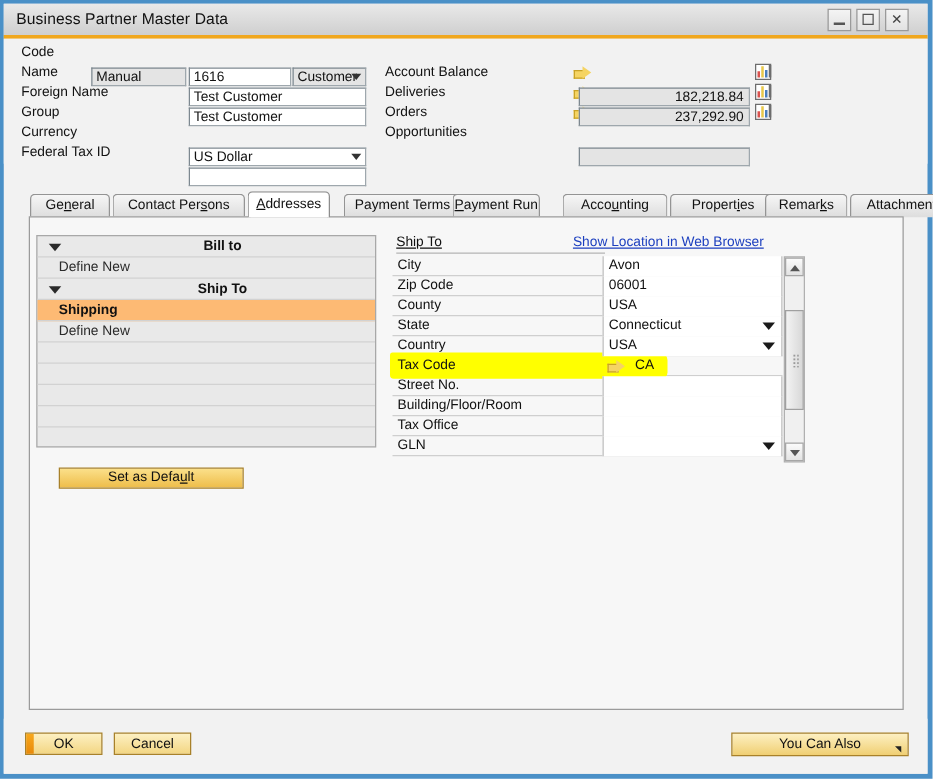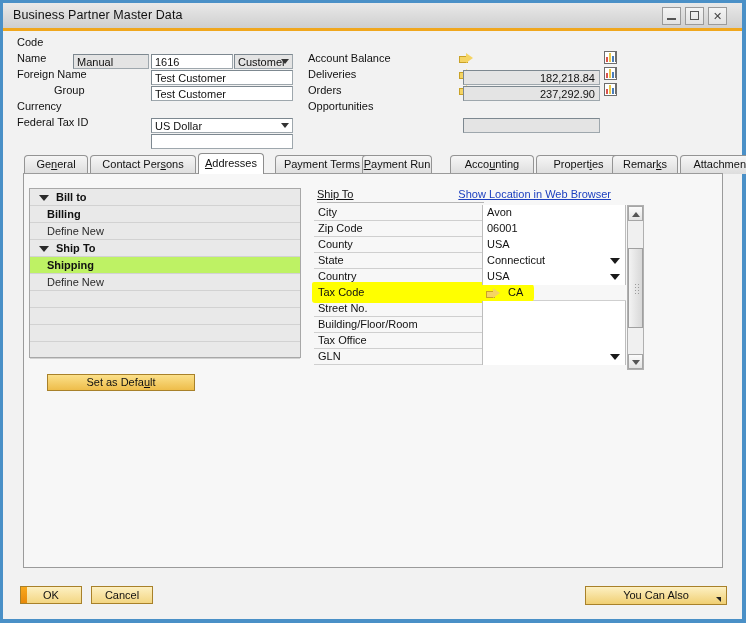--- a/index.html
+++ b/index.html
@@ -401,7 +401,7 @@
     <div class="lbl" style="left:14px;  top:5px;">Code</div>
     <div class="lbl" style="left:14px;  top:21px;">Name</div>
     <div class="lbl" style="left:14px;  top:37px;">Foreign Name</div>
-    <div class="lbl" style="left:14px;  top:53px;margin-left:37px;">Group</div>
+    <div class="lbl" style="left:14px;  top:53px;">Group</div>
     <div class="lbl" style="left:14px;  top:69px;">Currency</div>
     <div class="lbl" style="left:14px;  top:85px;">Federal Tax ID</div>
 

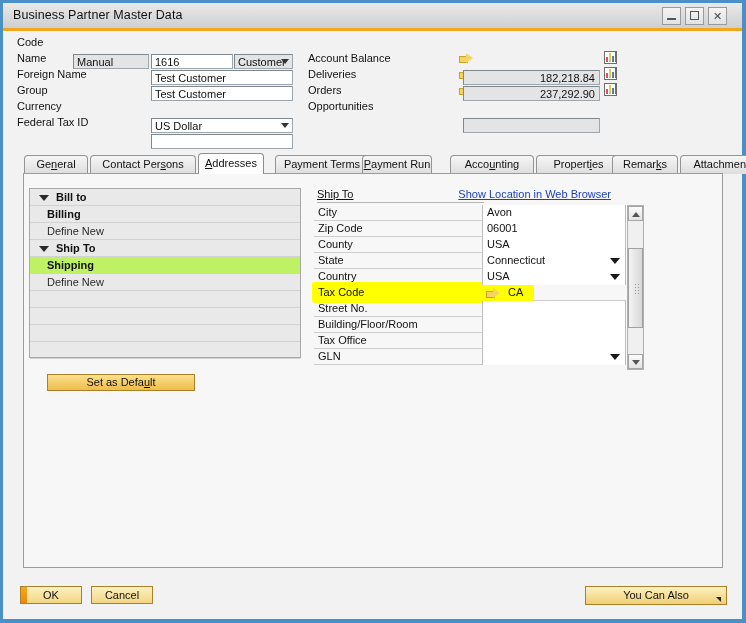--- a/index.html
+++ b/index.html
@@ -182,7 +182,7 @@
     white-space: nowrap;
     cursor: default;
   }
-  .trow.group   { font-weight: bold; padding-left: 26px; }
+  .trow.group   { font-weight: bold; padding-left: 26px; text-align: center; }
   .trow.child   { font-weight: bold; padding-left: 17px; }
   .trow.define  { padding-left: 17px; color:#2a2a2a; }
   .trow.sel     { background: #bef264; }

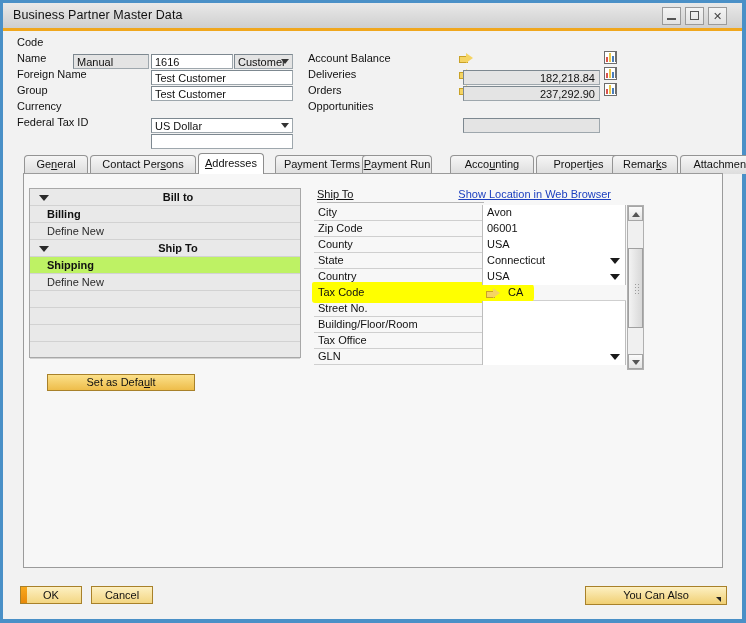--- a/index.html
+++ b/index.html
@@ -471,7 +471,6 @@
 
     <div id="tree">
         <div class="trow group"><span class="tri"></span><span>Bill to</span></div>
-        <div class="trow child"><span>Billing</span></div>
         <div class="trow define"><span>Define New</span></div>
         <div class="trow group"><span class="tri"></span><span>Ship To</span></div>
         <div class="trow child sel"><span>Shipping</span></div>

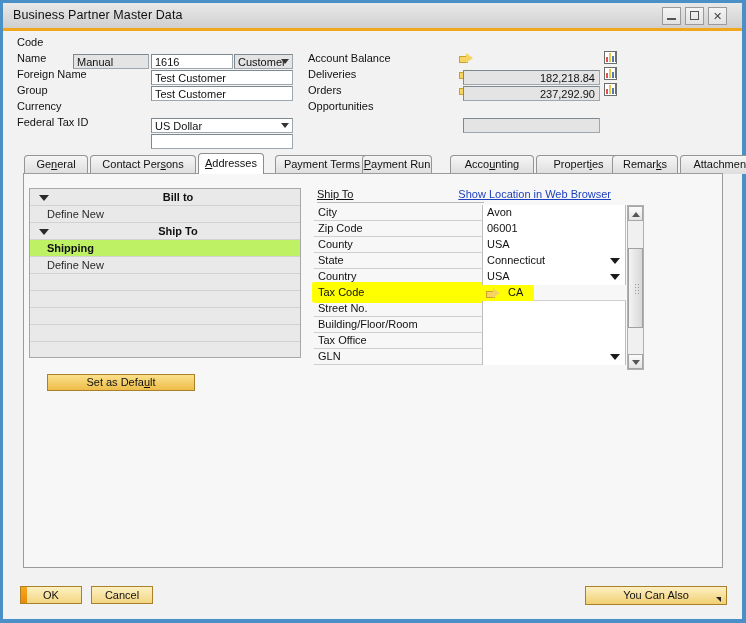--- a/index.html
+++ b/index.html
@@ -185,7 +185,7 @@
   .trow.group   { font-weight: bold; padding-left: 26px; text-align: center; }
   .trow.child   { font-weight: bold; padding-left: 17px; }
   .trow.define  { padding-left: 17px; color:#2a2a2a; }
-  .trow.sel     { background: #bef264; }
+  .trow.sel     { background: #fdba74; }
   .trow.blank   { }
   .tri {
     position: absolute;

